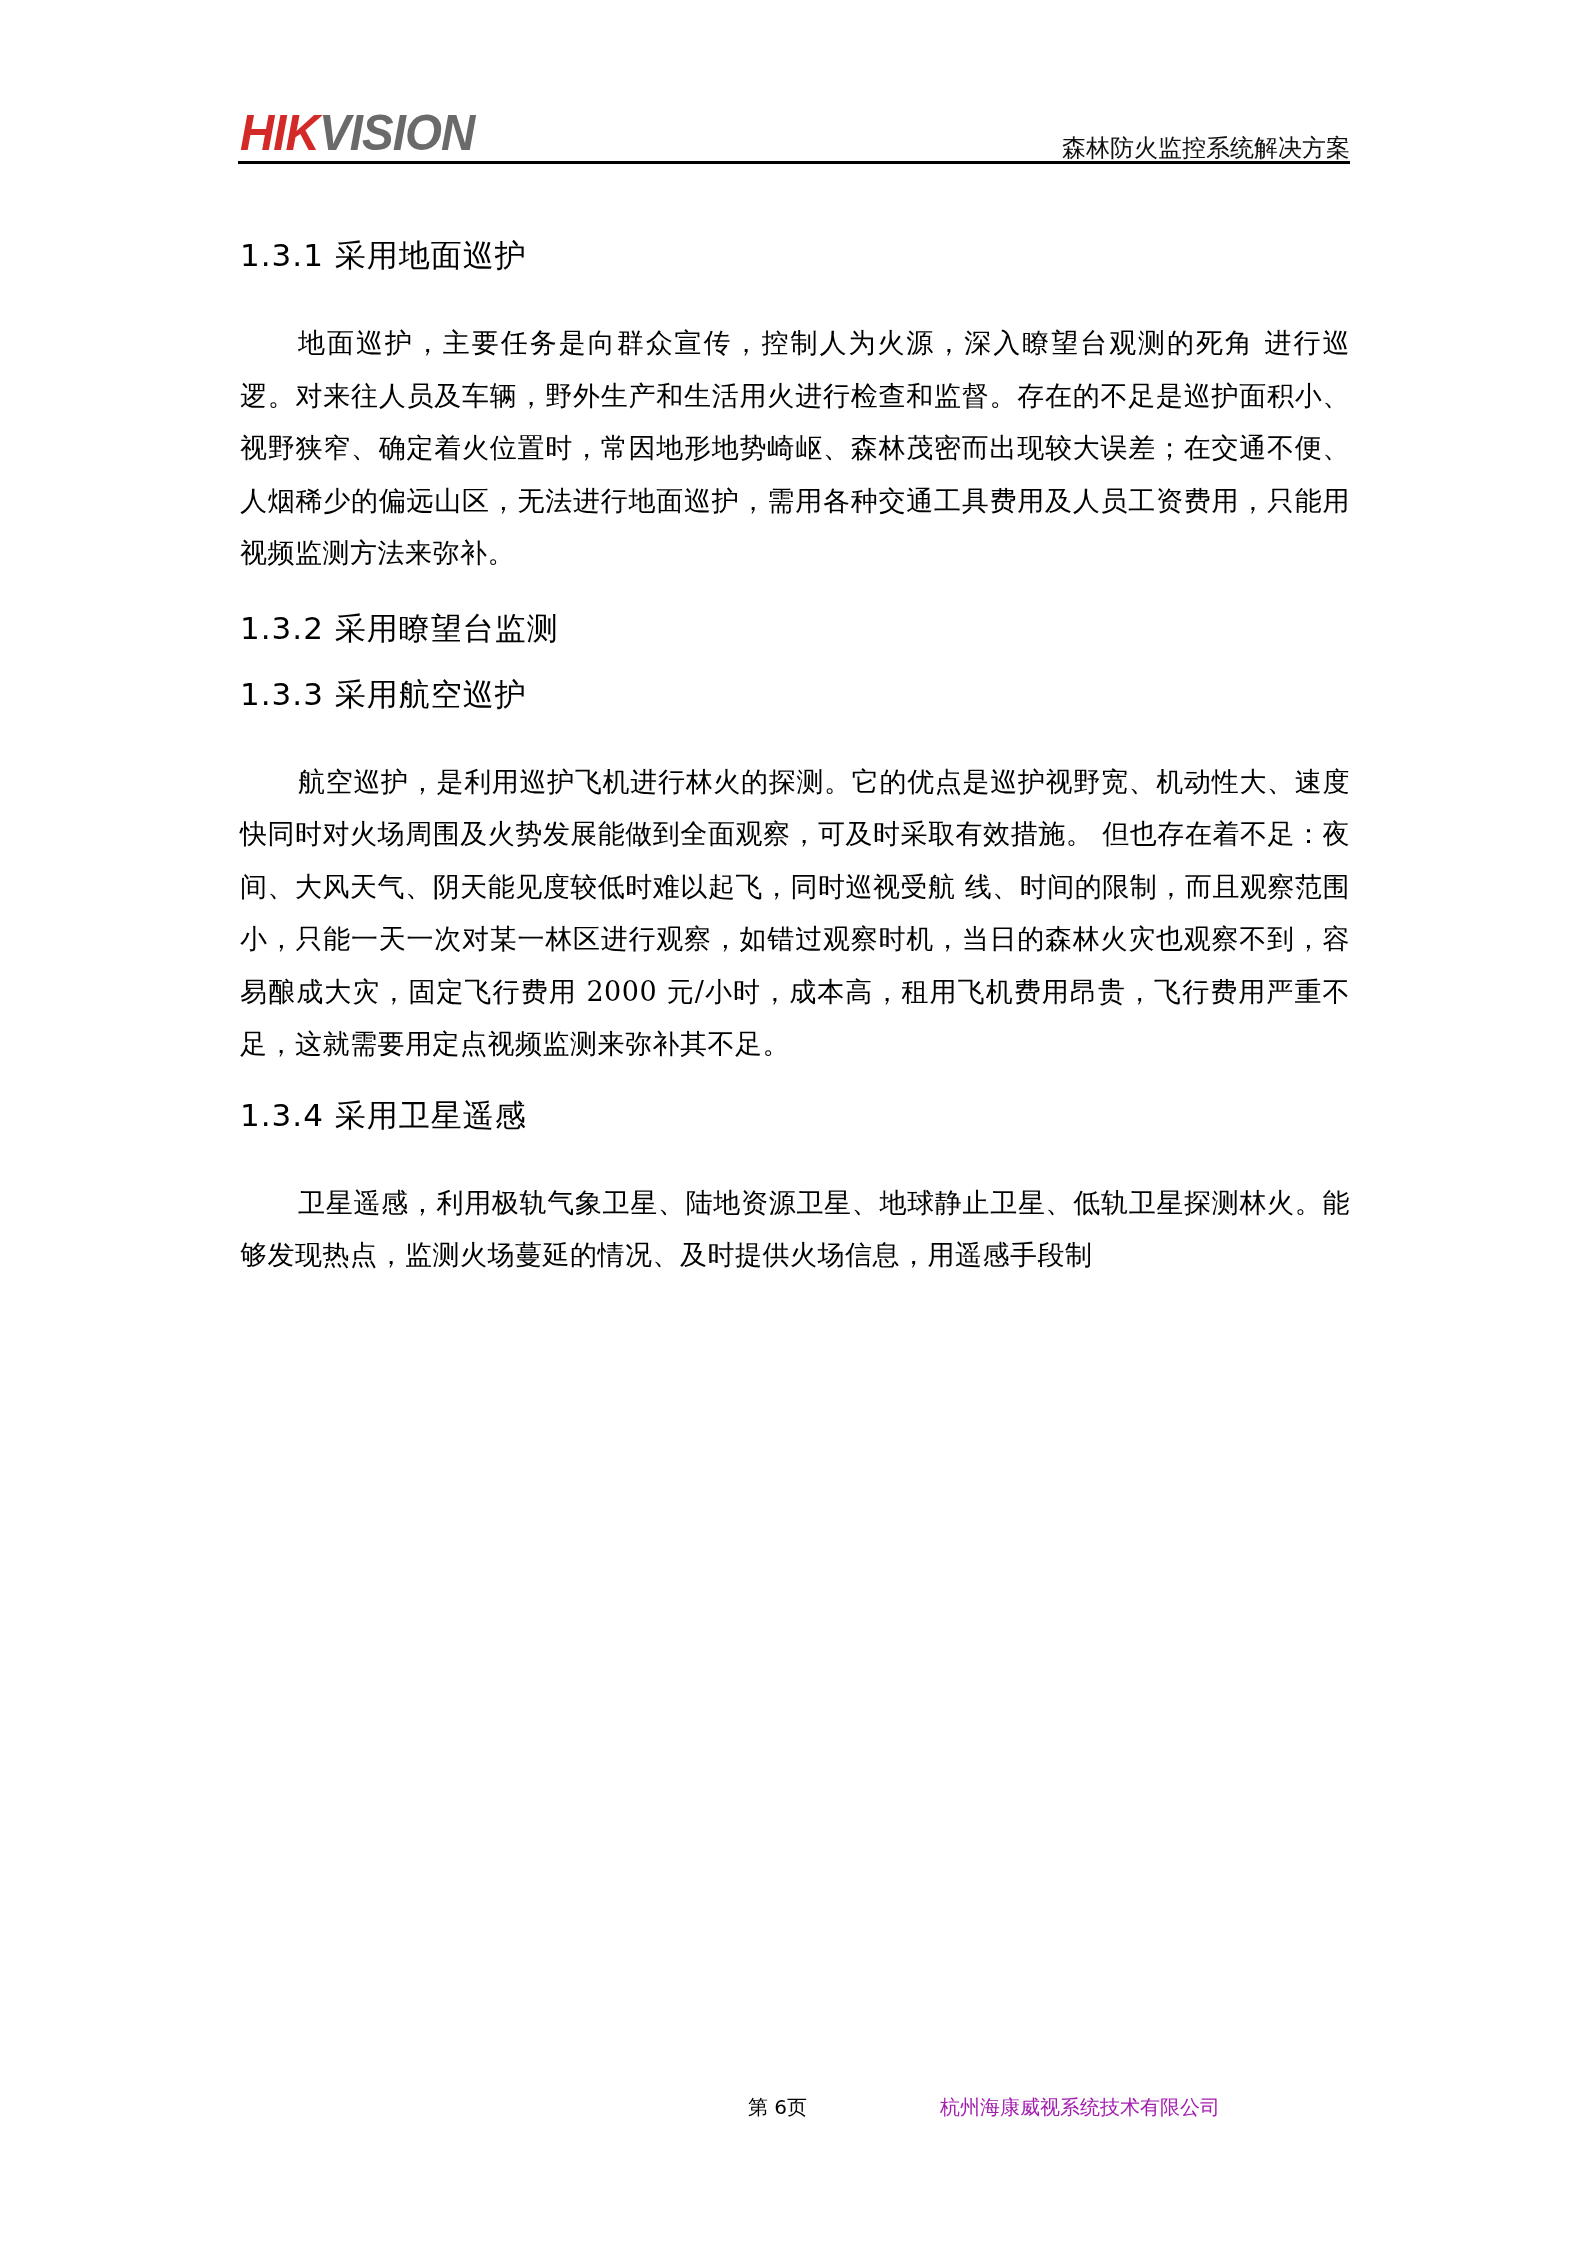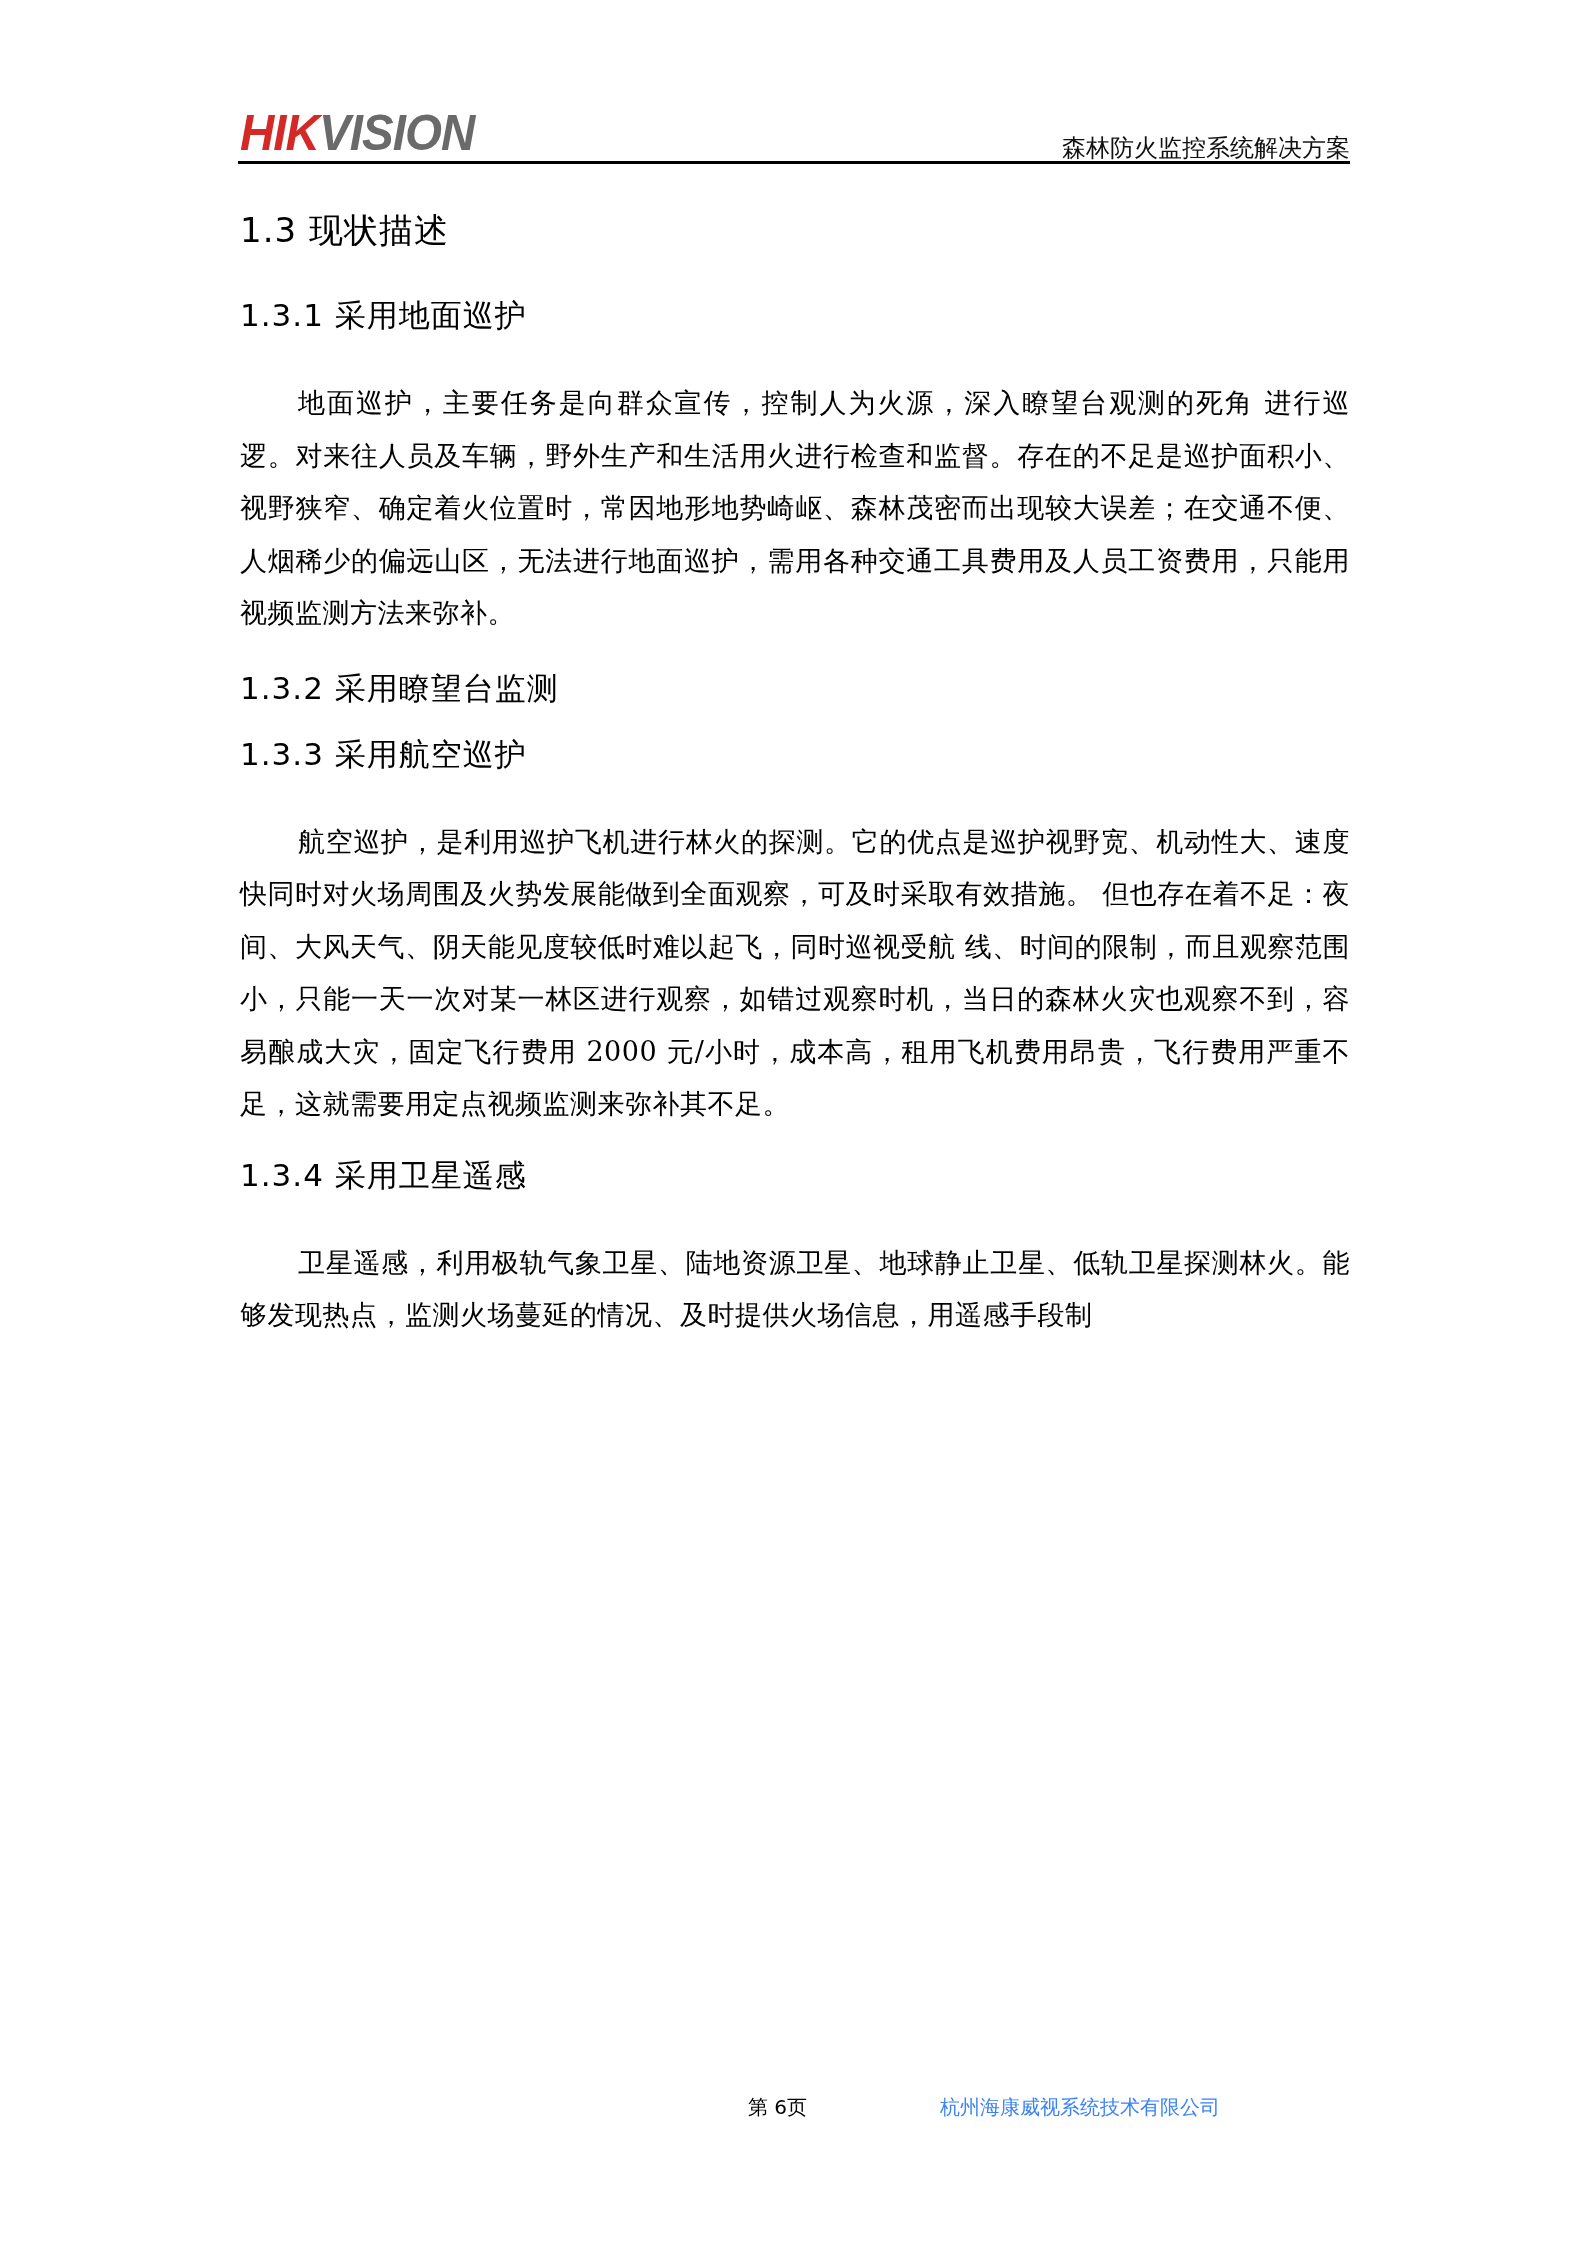--- a/index.html
+++ b/index.html
@@ -118,7 +118,6 @@
 <div class="header-rule"></div>
 
 <div class="content">
-  <h1 class="section">1.3  现状描述</h1>
 
   <div style="margin-top:33px;">
     <h2 class="subsection">1.3.1  采用地面巡护</h2>

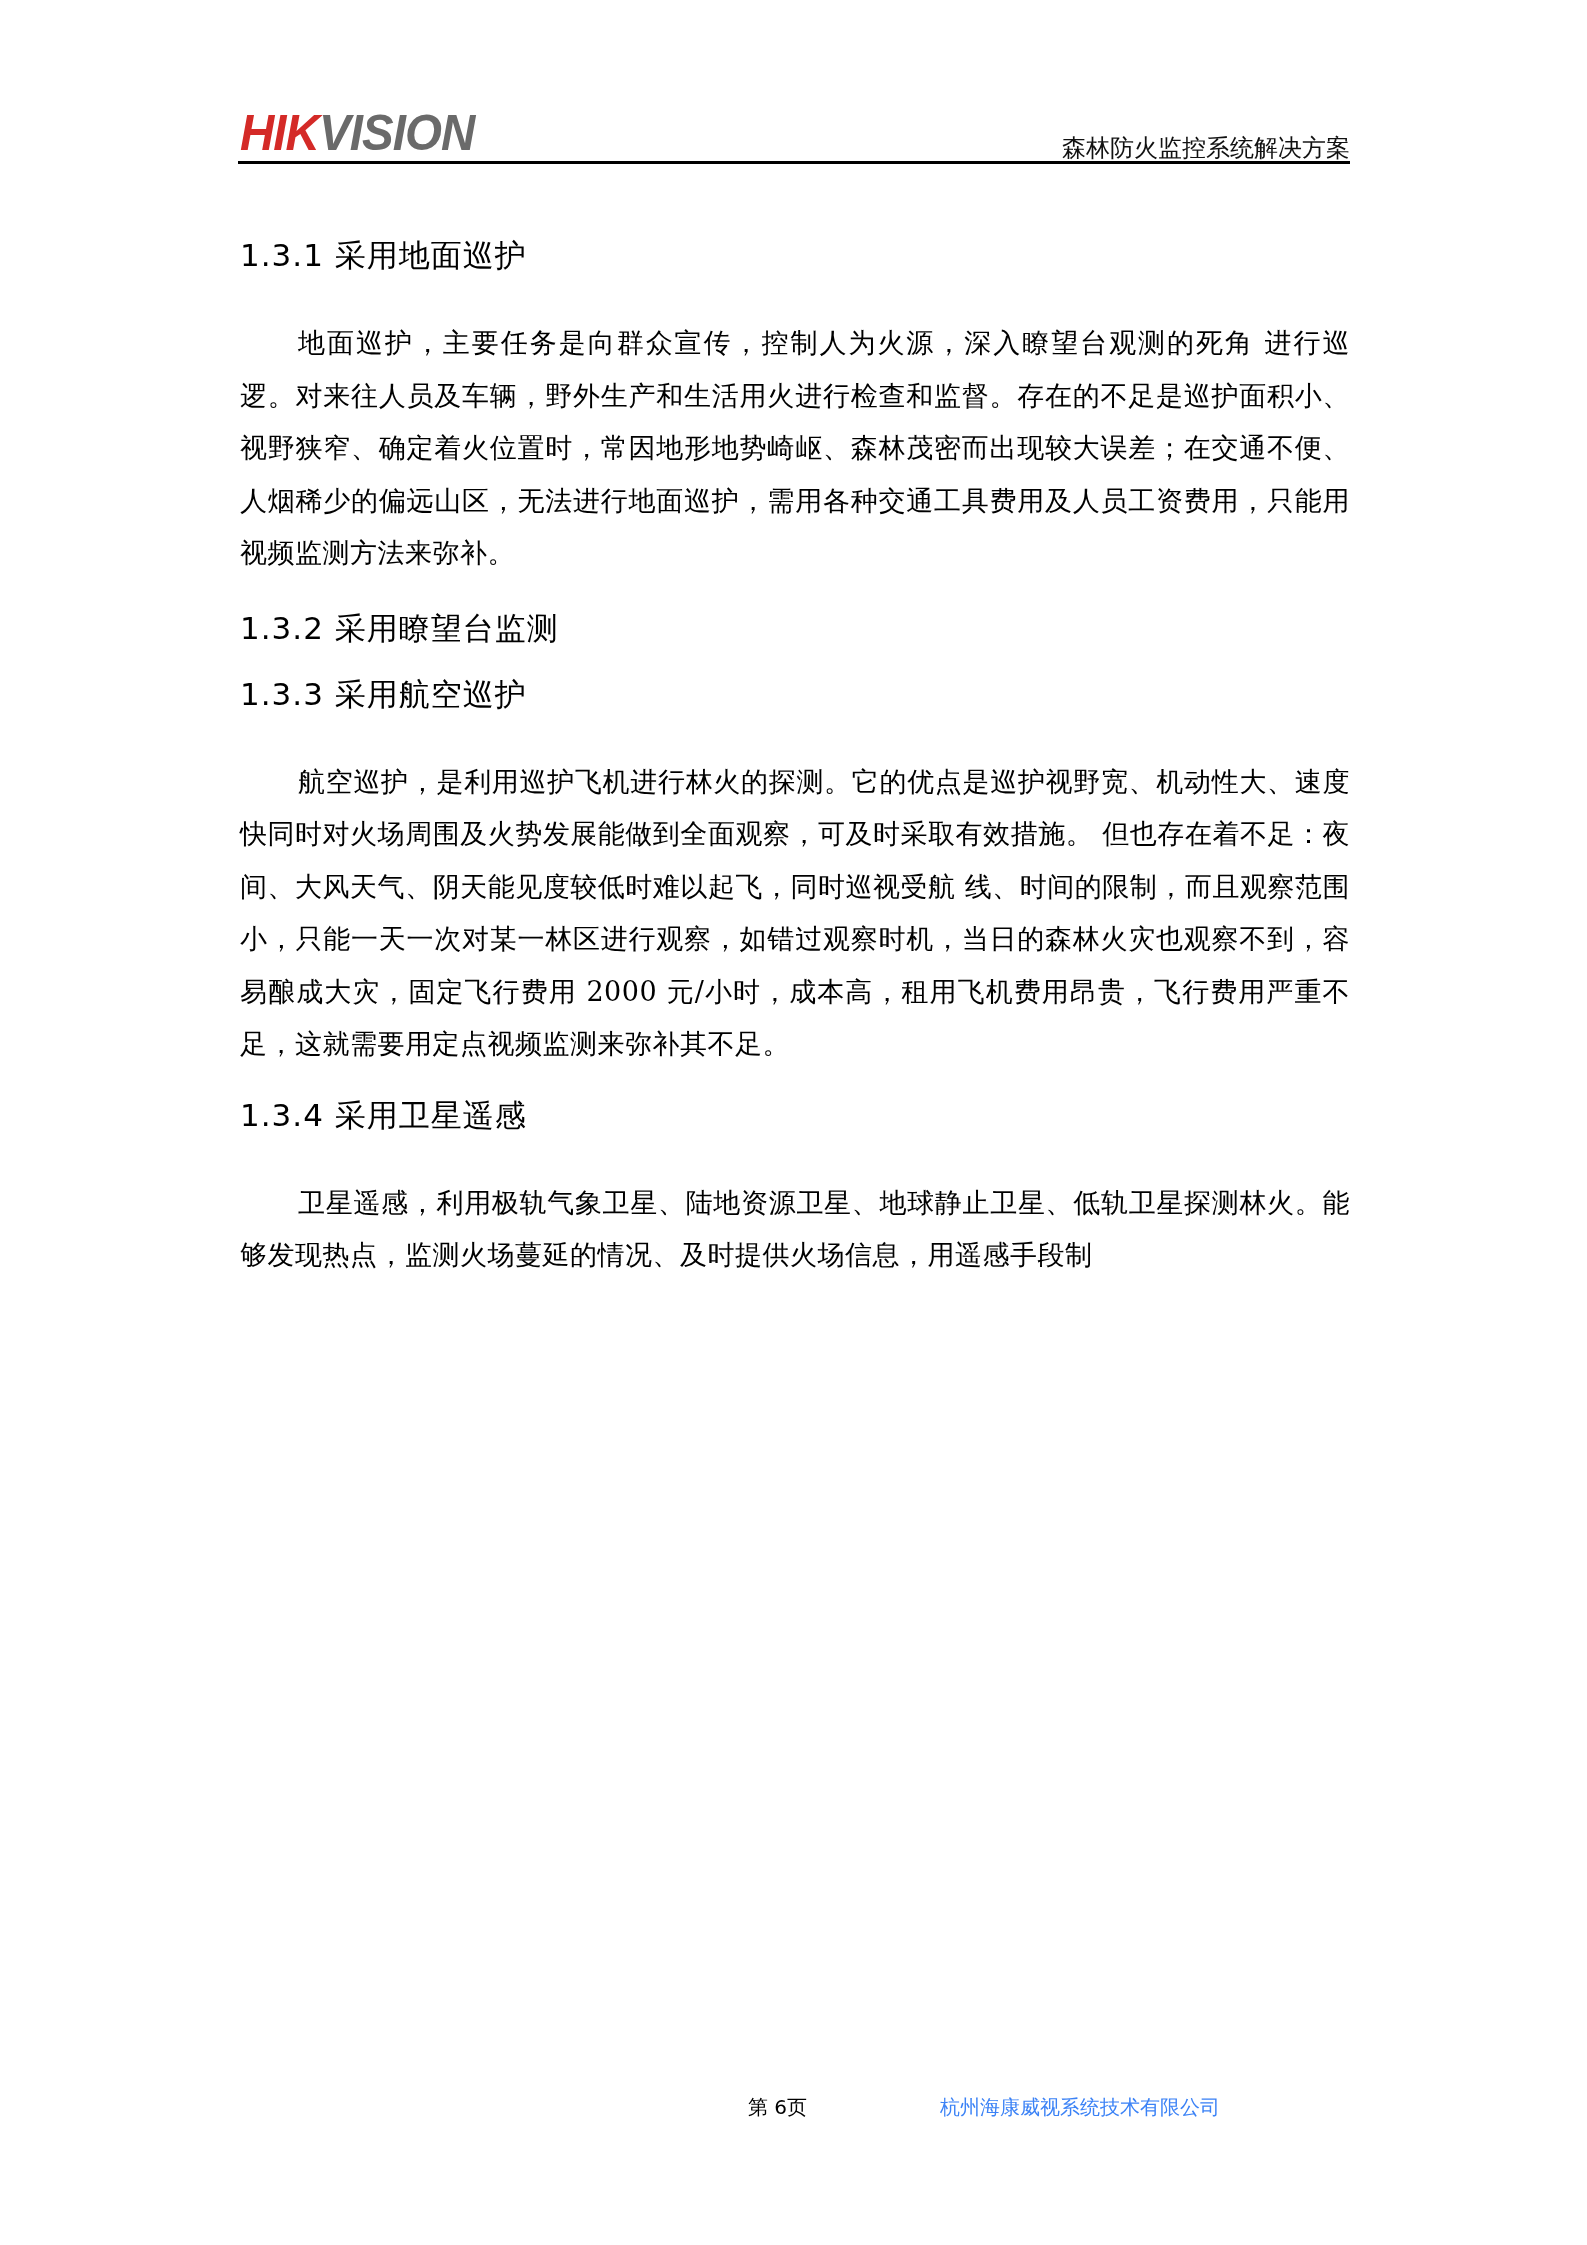--- a/index.html
+++ b/index.html
@@ -103,7 +103,7 @@
       position: absolute;
       left: 940px;
       top: 0;
-      color: #3b82f6;
+      color: #a21caf;
     }
   </style>
 </head>

